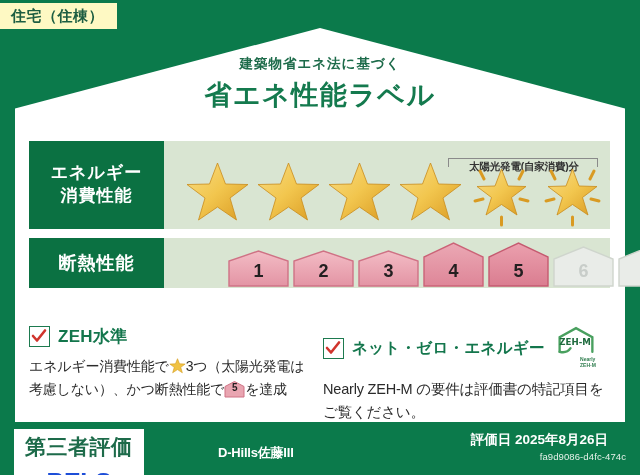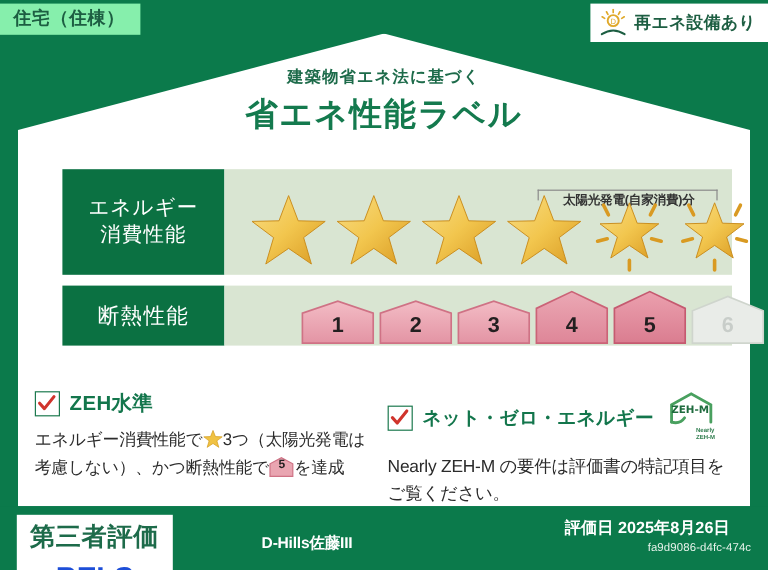--- a/index.html
+++ b/index.html
@@ -22,7 +22,7 @@
   
   .tag-housing{
     position:absolute;left:0px;top:3px;
-    background:#86efac;
+    background:#fef9c3;
     padding:5px 13px 6px 11px;
     font-size:15px;font-weight:bold;color:#1d5e42;
     letter-spacing:.5px;line-height:1;

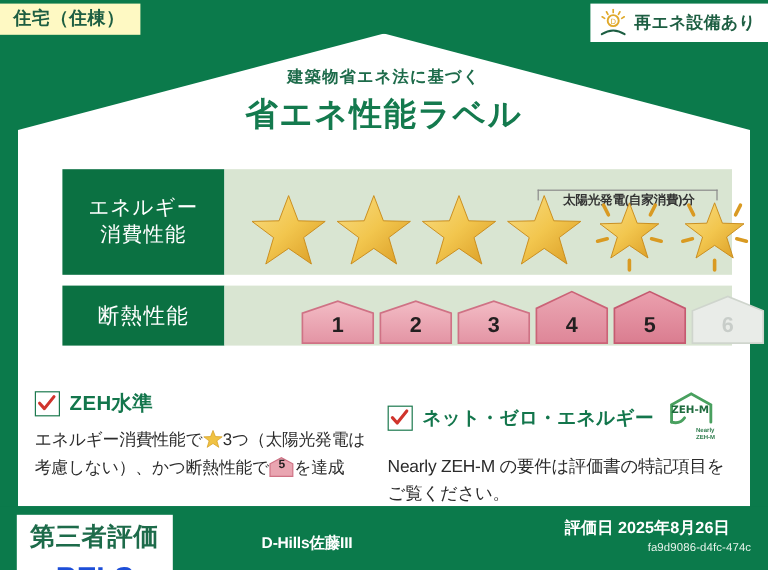--- a/index.html
+++ b/index.html
@@ -130,23 +130,6 @@
 
   <div class="tag-housing">住宅（住棟）</div>
 
-  <div class="tag-renew">
-    <span>
-      <svg class="sun-ico" viewBox="0 0 26 24">
-        <g stroke="#e0a92b" stroke-width="1.4" stroke-linecap="round">
-          <line x1="13" y1="1" x2="13" y2="3.4"></line>
-          <line x1="7.4" y1="2.8" x2="8.6" y2="5"></line>
-          <line x1="18.6" y1="2.8" x2="17.4" y2="5"></line>
-          <line x1="3.8" y1="7" x2="5.9" y2="8.3"></line>
-          <line x1="22.2" y1="7" x2="20.1" y2="8.3"></line>
-        </g>
-        <circle cx="13" cy="10.2" r="4.6" fill="none" stroke="#e0a92b" stroke-width="1.6"></circle>
-        <text x="13" y="13" font-size="6" fill="#e0a92b" text-anchor="middle" font-family="DejaVu Sans">D</text>
-        <path d="M3.5 21.5 Q13 15.2 22.5 21.5" fill="none" stroke="#1d5e42" stroke-width="1.7" stroke-linecap="round"></path>
-      </svg>
-    </span>
-    <span class="txt">再エネ設備あり</span>
-  </div>
 
   <div class="heading">
     <div class="sub">建築物省エネ法に基づく</div>

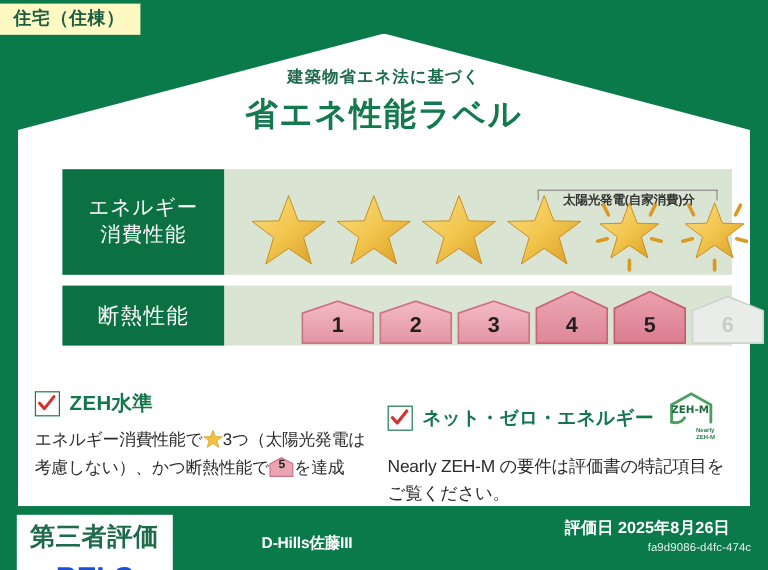--- a/index.html
+++ b/index.html
@@ -50,7 +50,7 @@
   .row-label{
     width:135px;flex:0 0 135px;background:#0b7142;color:#fff;
     display:flex;flex-direction:column;align-items:center;justify-content:center;
-    font-weight:normal;letter-spacing:1px;line-height:1.35;margin-left:23px;
+    font-weight:bold;letter-spacing:1px;line-height:1.35;
   }
   .row-label.two span{display:block;}
   .row-energy .row-label{font-size:17px;}

